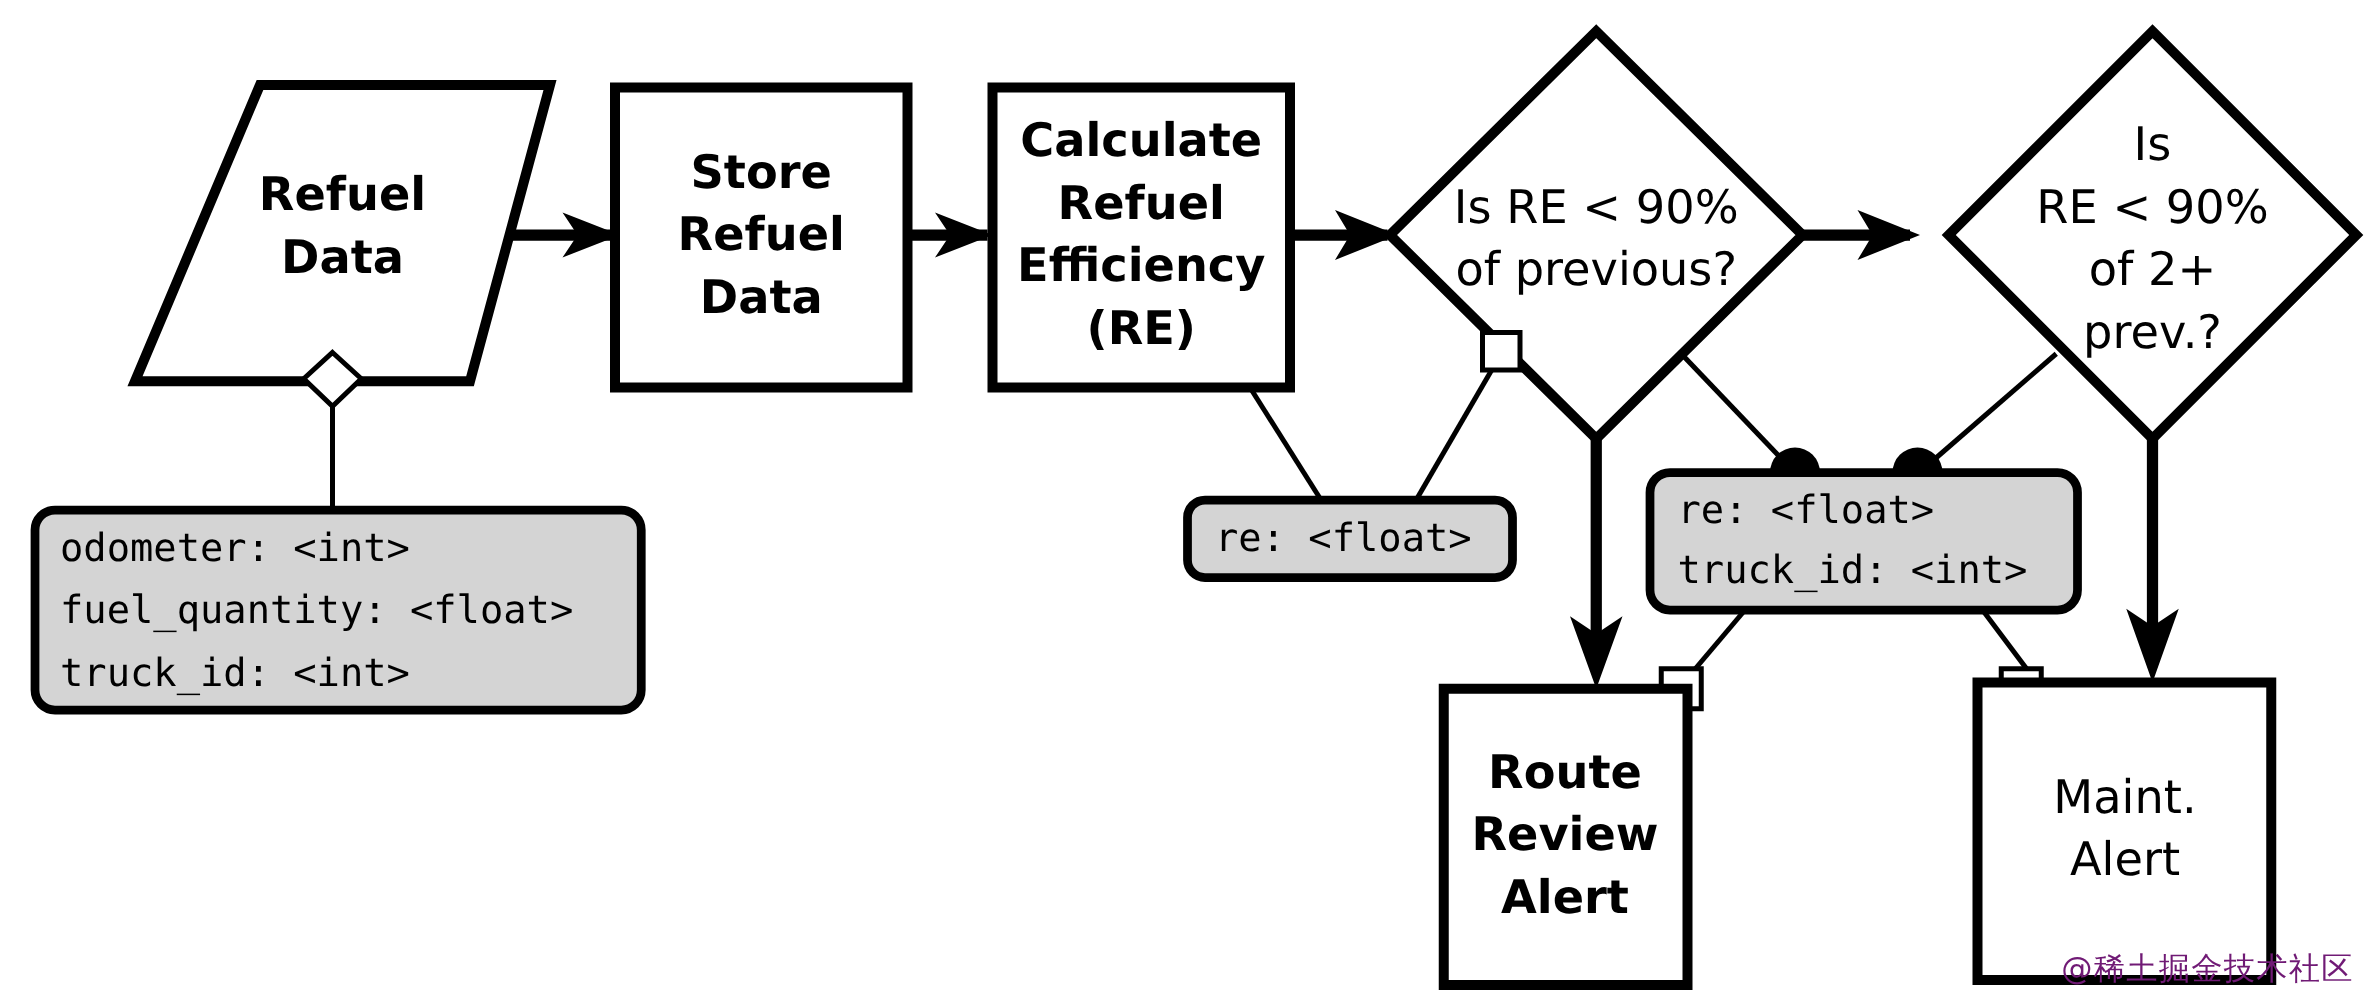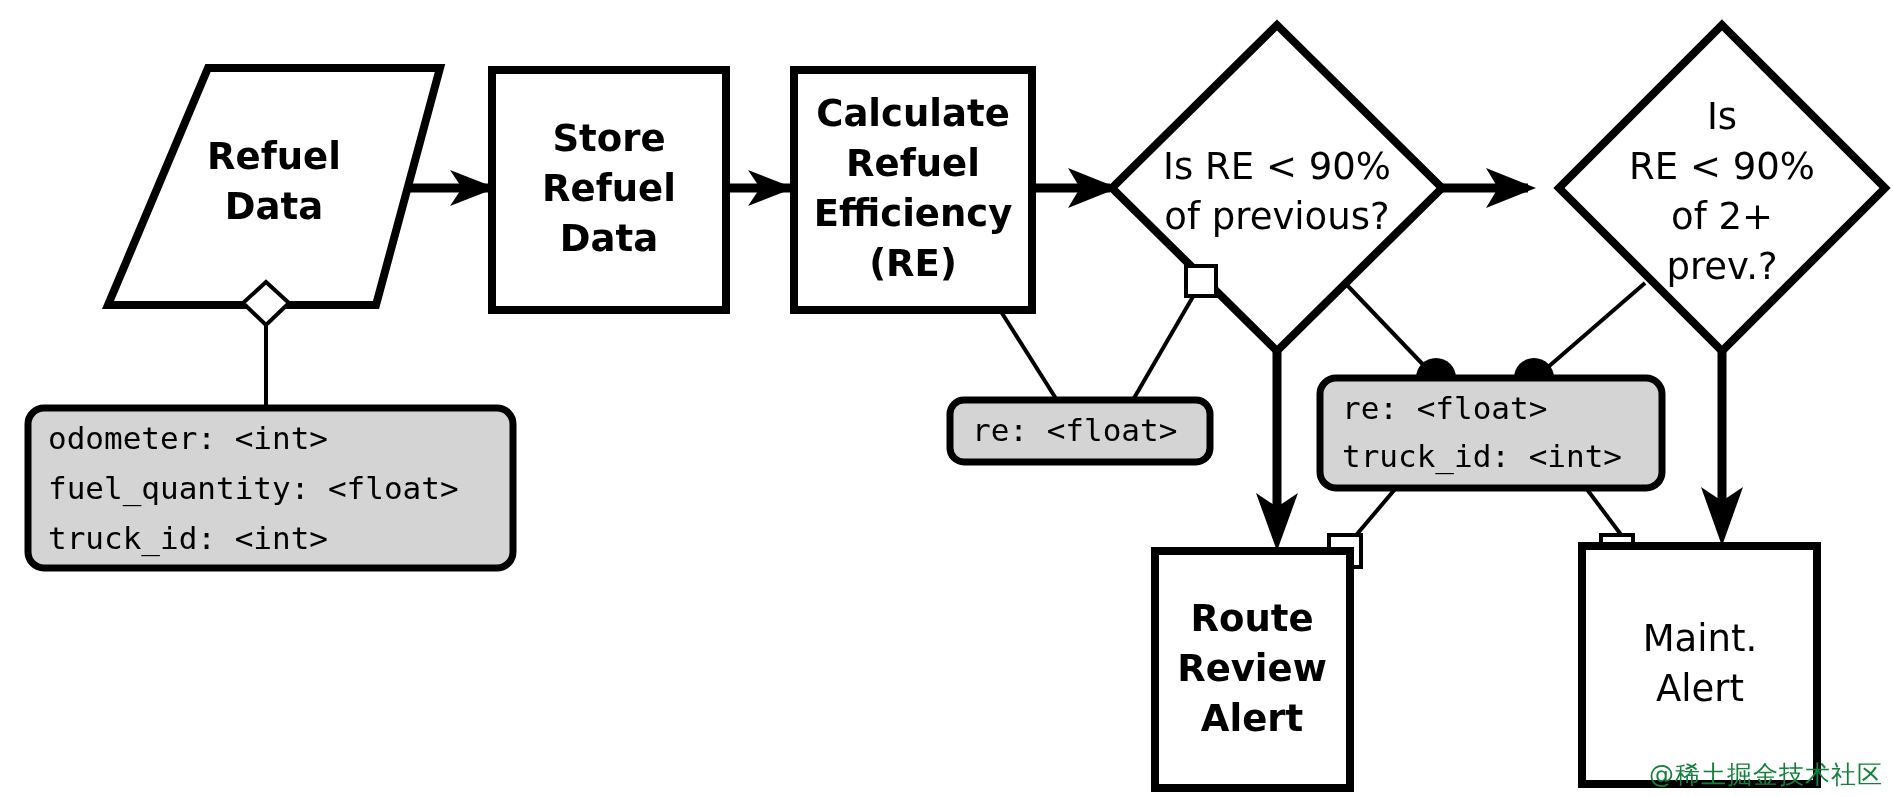--- a/index.html
+++ b/index.html
@@ -87,7 +87,7 @@
     bottom: 6px;
     font-family: "DejaVu Sans", sans-serif;
     font-size: 25px;
-    color: #15803d;
+    color: #701a75;
     letter-spacing: 1px;
     user-select: none;
     white-space: nowrap;

